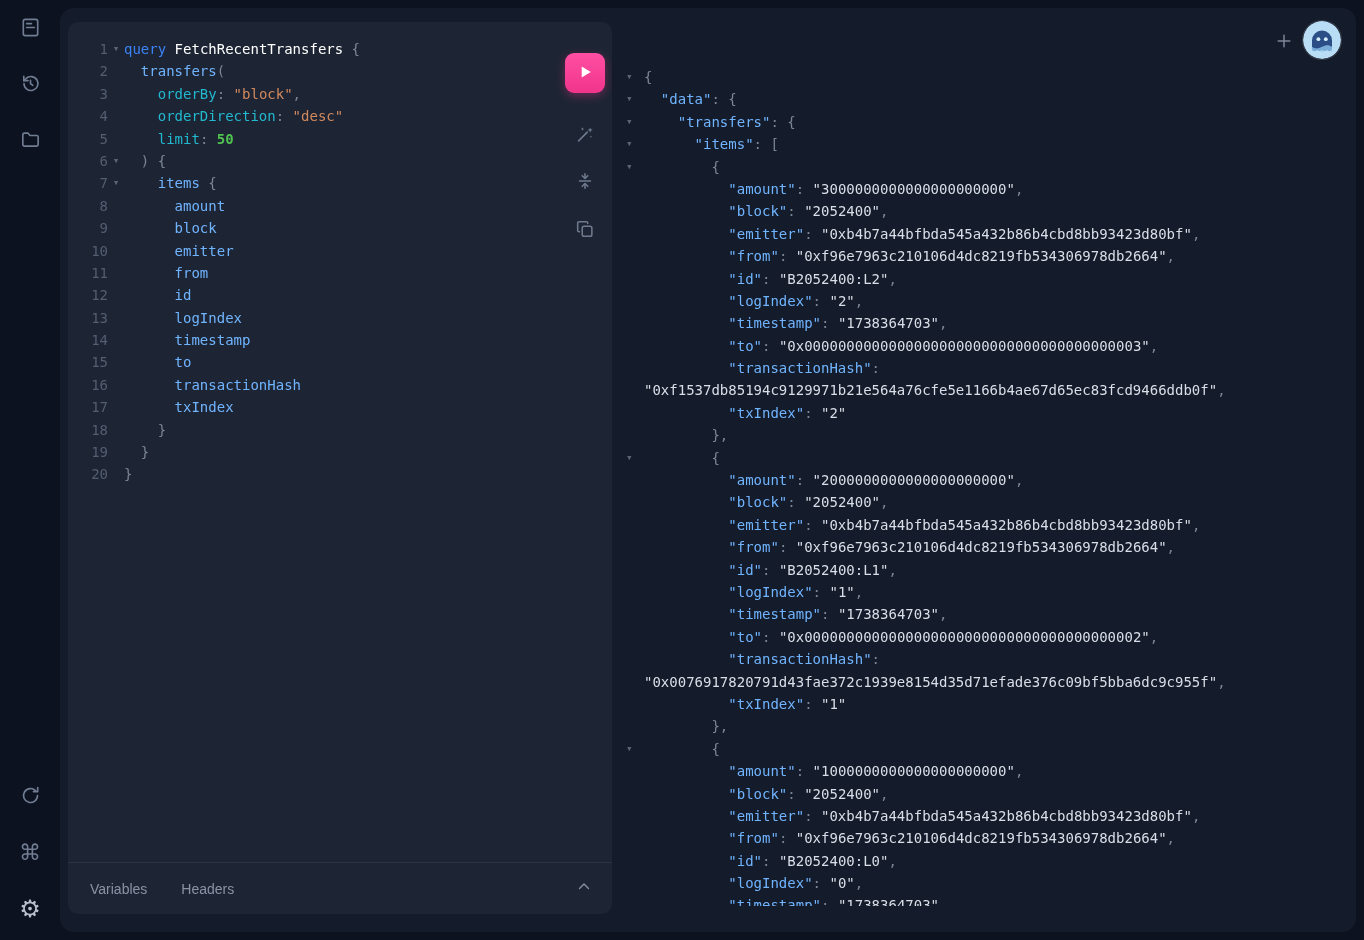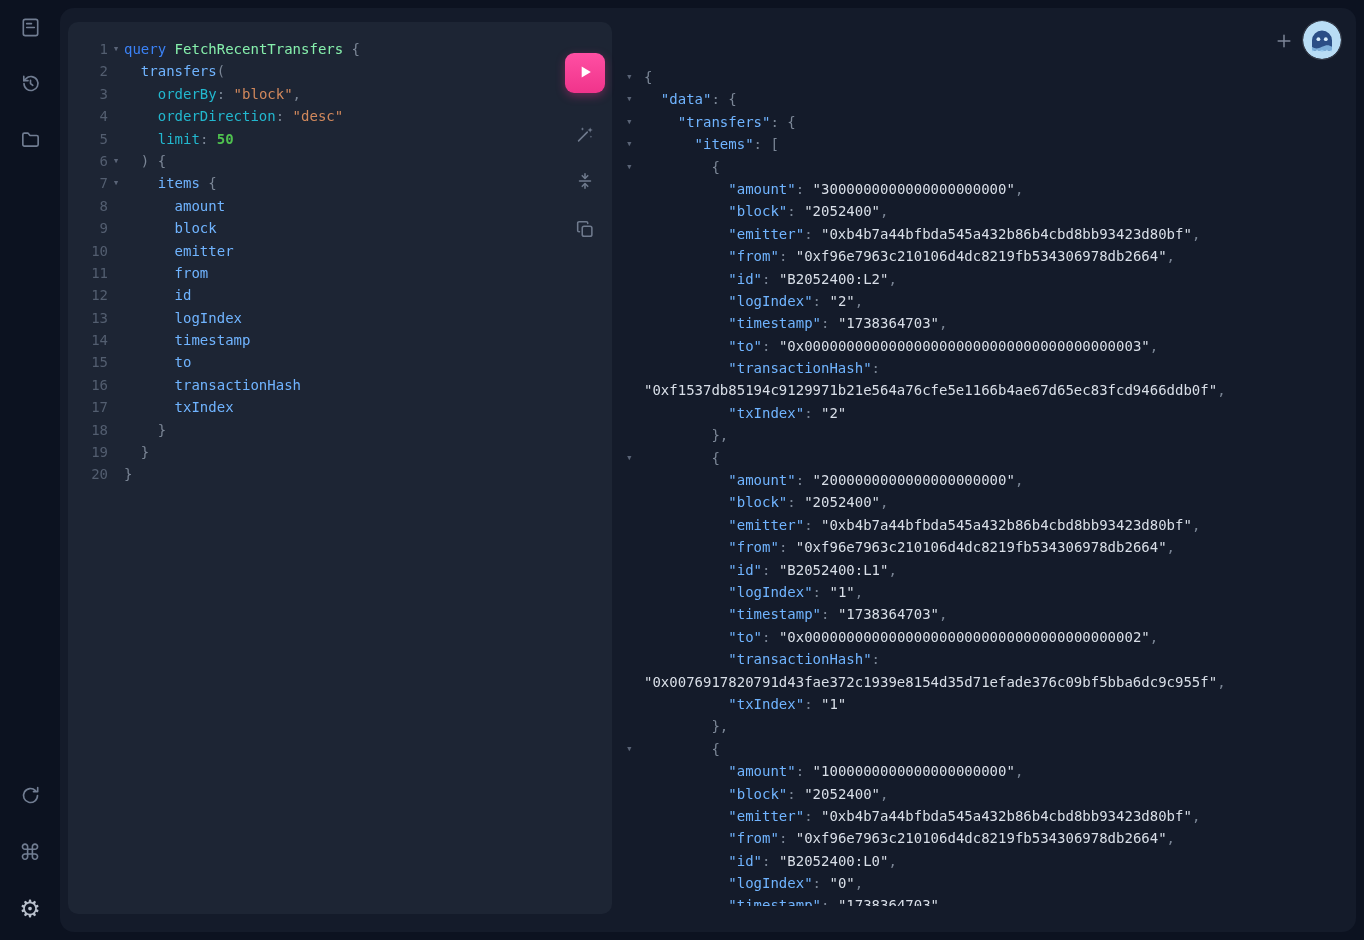--- a/index.html
+++ b/index.html
@@ -48,7 +48,7 @@
   .ctext { flex:0 0 auto; }
 
   .t-kw { color:#3b82f6; }
-  .t-df { color:#86efac;text-align:right; }
+  .t-df { color:#ffffff;text-align:right; }
   .t-pr { color:#70b4ff;text-align:center; }
   .t-at { color:#22b8cf; }
   .t-st { color:#d1885c; }

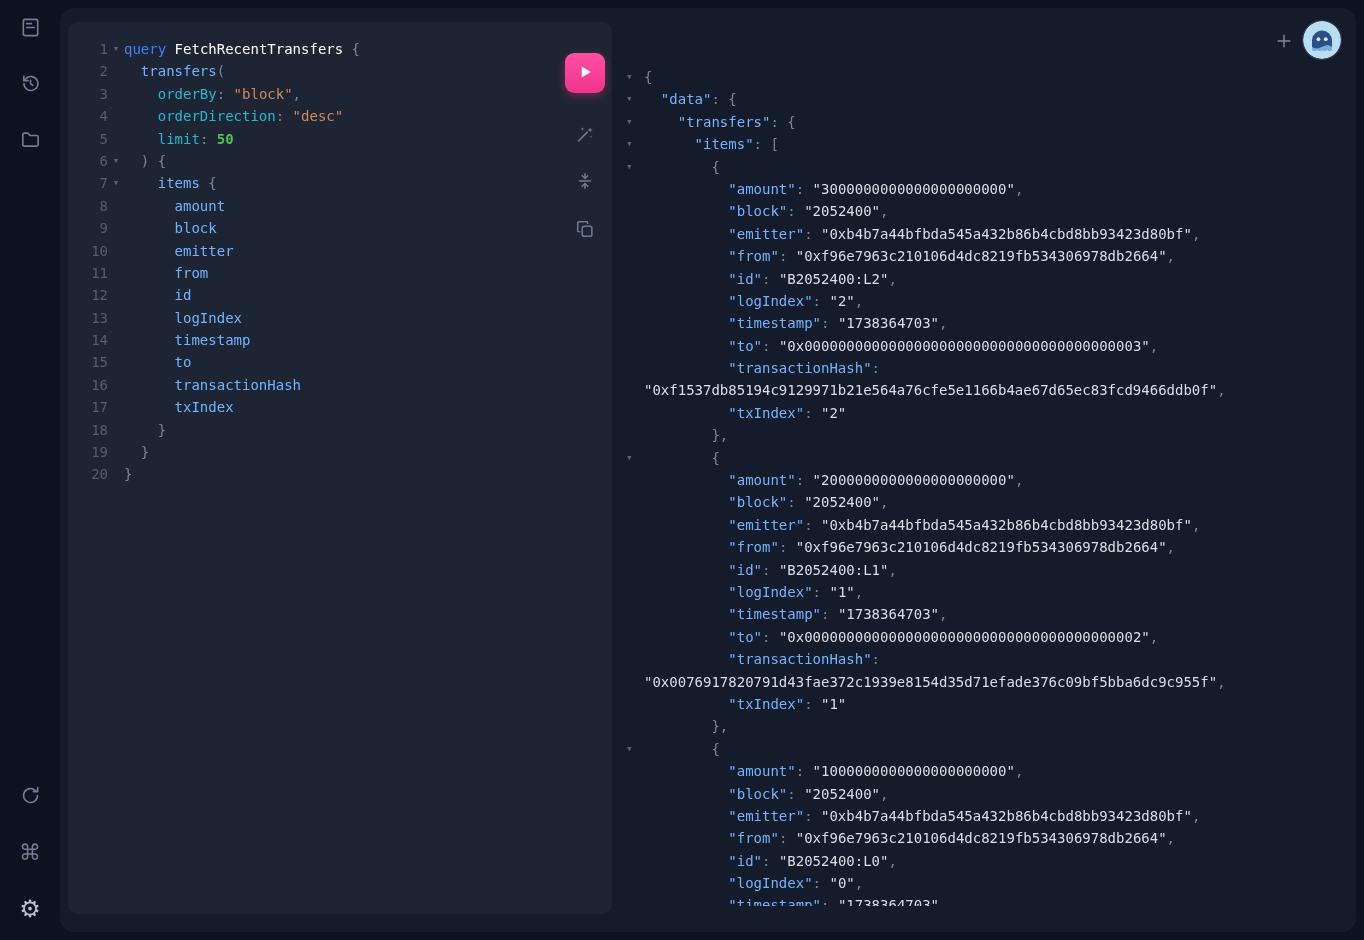--- a/index.html
+++ b/index.html
@@ -201,6 +201,17 @@
       </span>
     </button>
 
+    <div class="editor-footer">
+      <button class="footer-tab">Variables</button>
+      <button class="footer-tab">Headers</button>
+      <button class="footer-chevron">
+        <span>
+          <svg viewBox="0 0 24 24" fill="none" stroke="currentColor" stroke-width="1.8" stroke-linecap="round" stroke-linejoin="round" width="18" height="18">
+            <path d="M6 14l6-6 6 6"></path>
+          </svg>
+        </span>
+      </button>
+    </div>
   </section>
 
   <div class="response-code"><div class="cline"><span class="rfold">▾</span><span class="ctext"><span class="t-pu">{</span></span></div><div class="cline"><span class="rfold">▾</span><span class="ctext"><span class="t-pu">  </span><span class="t-ky">"data"</span><span class="t-pu">: {</span></span></div><div class="cline"><span class="rfold">▾</span><span class="ctext"><span class="t-pu">    </span><span class="t-ky">"transfers"</span><span class="t-pu">: {</span></span></div><div class="cline"><span class="rfold">▾</span><span class="ctext"><span class="t-pu">      </span><span class="t-ky">"items"</span><span class="t-pu">: [</span></span></div><div class="cline"><span class="rfold">▾</span><span class="ctext"><span class="t-pu">        {</span></span></div><div class="cline"><span class="rfold"></span><span class="ctext"><span class="t-pu">          </span><span class="t-ky">"amount"</span><span class="t-pu">: </span><span class="t-vl">"3000000000000000000000"</span><span class="t-pu">,</span></span></div><div class="cline"><span class="rfold"></span><span class="ctext"><span class="t-pu">          </span><span class="t-ky">"block"</span><span class="t-pu">: </span><span class="t-vl">"2052400"</span><span class="t-pu">,</span></span></div><div class="cline"><span class="rfold"></span><span class="ctext"><span class="t-pu">          </span><span class="t-ky">"emitter"</span><span class="t-pu">: </span><span class="t-vl">"0xb4b7a44bfbda545a432b86b4cbd8bb93423d80bf"</span><span class="t-pu">,</span></span></div><div class="cline"><span class="rfold"></span><span class="ctext"><span class="t-pu">          </span><span class="t-ky">"from"</span><span class="t-pu">: </span><span class="t-vl">"0xf96e7963c210106d4dc8219fb534306978db2664"</span><span class="t-pu">,</span></span></div><div class="cline"><span class="rfold"></span><span class="ctext"><span class="t-pu">          </span><span class="t-ky">"id"</span><span class="t-pu">: </span><span class="t-vl">"B2052400:L2"</span><span class="t-pu">,</span></span></div><div class="cline"><span class="rfold"></span><span class="ctext"><span class="t-pu">          </span><span class="t-ky">"logIndex"</span><span class="t-pu">: </span><span class="t-vl">"2"</span><span class="t-pu">,</span></span></div><div class="cline"><span class="rfold"></span><span class="ctext"><span class="t-pu">          </span><span class="t-ky">"timestamp"</span><span class="t-pu">: </span><span class="t-vl">"1738364703"</span><span class="t-pu">,</span></span></div><div class="cline"><span class="rfold"></span><span class="ctext"><span class="t-pu">          </span><span class="t-ky">"to"</span><span class="t-pu">: </span><span class="t-vl">"0x0000000000000000000000000000000000000003"</span><span class="t-pu">,</span></span></div><div class="cline"><span class="rfold"></span><span class="ctext"><span class="t-pu">          </span><span class="t-ky">"transactionHash"</span><span class="t-pu">:</span></span></div><div class="cline"><span class="rfold"></span><span class="ctext"><span class="t-vl">"0xf1537db85194c9129971b21e564a76cfe5e1166b4ae67d65ec83fcd9466ddb0f"</span><span class="t-pu">,</span></span></div><div class="cline"><span class="rfold"></span><span class="ctext"><span class="t-pu">          </span><span class="t-ky">"txIndex"</span><span class="t-pu">: </span><span class="t-vl">"2"</span></span></div><div class="cline"><span class="rfold"></span><span class="ctext"><span class="t-pu">        },</span></span></div><div class="cline"><span class="rfold">▾</span><span class="ctext"><span class="t-pu">        {</span></span></div><div class="cline"><span class="rfold"></span><span class="ctext"><span class="t-pu">          </span><span class="t-ky">"amount"</span><span class="t-pu">: </span><span class="t-vl">"2000000000000000000000"</span><span class="t-pu">,</span></span></div><div class="cline"><span class="rfold"></span><span class="ctext"><span class="t-pu">          </span><span class="t-ky">"block"</span><span class="t-pu">: </span><span class="t-vl">"2052400"</span><span class="t-pu">,</span></span></div><div class="cline"><span class="rfold"></span><span class="ctext"><span class="t-pu">          </span><span class="t-ky">"emitter"</span><span class="t-pu">: </span><span class="t-vl">"0xb4b7a44bfbda545a432b86b4cbd8bb93423d80bf"</span><span class="t-pu">,</span></span></div><div class="cline"><span class="rfold"></span><span class="ctext"><span class="t-pu">          </span><span class="t-ky">"from"</span><span class="t-pu">: </span><span class="t-vl">"0xf96e7963c210106d4dc8219fb534306978db2664"</span><span class="t-pu">,</span></span></div><div class="cline"><span class="rfold"></span><span class="ctext"><span class="t-pu">          </span><span class="t-ky">"id"</span><span class="t-pu">: </span><span class="t-vl">"B2052400:L1"</span><span class="t-pu">,</span></span></div><div class="cline"><span class="rfold"></span><span class="ctext"><span class="t-pu">          </span><span class="t-ky">"logIndex"</span><span class="t-pu">: </span><span class="t-vl">"1"</span><span class="t-pu">,</span></span></div><div class="cline"><span class="rfold"></span><span class="ctext"><span class="t-pu">          </span><span class="t-ky">"timestamp"</span><span class="t-pu">: </span><span class="t-vl">"1738364703"</span><span class="t-pu">,</span></span></div><div class="cline"><span class="rfold"></span><span class="ctext"><span class="t-pu">          </span><span class="t-ky">"to"</span><span class="t-pu">: </span><span class="t-vl">"0x0000000000000000000000000000000000000002"</span><span class="t-pu">,</span></span></div><div class="cline"><span class="rfold"></span><span class="ctext"><span class="t-pu">          </span><span class="t-ky">"transactionHash"</span><span class="t-pu">:</span></span></div><div class="cline"><span class="rfold"></span><span class="ctext"><span class="t-vl">"0x0076917820791d43fae372c1939e8154d35d71efade376c09bf5bba6dc9c955f"</span><span class="t-pu">,</span></span></div><div class="cline"><span class="rfold"></span><span class="ctext"><span class="t-pu">          </span><span class="t-ky">"txIndex"</span><span class="t-pu">: </span><span class="t-vl">"1"</span></span></div><div class="cline"><span class="rfold"></span><span class="ctext"><span class="t-pu">        },</span></span></div><div class="cline"><span class="rfold">▾</span><span class="ctext"><span class="t-pu">        {</span></span></div><div class="cline"><span class="rfold"></span><span class="ctext"><span class="t-pu">          </span><span class="t-ky">"amount"</span><span class="t-pu">: </span><span class="t-vl">"1000000000000000000000"</span><span class="t-pu">,</span></span></div><div class="cline"><span class="rfold"></span><span class="ctext"><span class="t-pu">          </span><span class="t-ky">"block"</span><span class="t-pu">: </span><span class="t-vl">"2052400"</span><span class="t-pu">,</span></span></div><div class="cline"><span class="rfold"></span><span class="ctext"><span class="t-pu">          </span><span class="t-ky">"emitter"</span><span class="t-pu">: </span><span class="t-vl">"0xb4b7a44bfbda545a432b86b4cbd8bb93423d80bf"</span><span class="t-pu">,</span></span></div><div class="cline"><span class="rfold"></span><span class="ctext"><span class="t-pu">          </span><span class="t-ky">"from"</span><span class="t-pu">: </span><span class="t-vl">"0xf96e7963c210106d4dc8219fb534306978db2664"</span><span class="t-pu">,</span></span></div><div class="cline"><span class="rfold"></span><span class="ctext"><span class="t-pu">          </span><span class="t-ky">"id"</span><span class="t-pu">: </span><span class="t-vl">"B2052400:L0"</span><span class="t-pu">,</span></span></div><div class="cline"><span class="rfold"></span><span class="ctext"><span class="t-pu">          </span><span class="t-ky">"logIndex"</span><span class="t-pu">: </span><span class="t-vl">"0"</span><span class="t-pu">,</span></span></div><div class="cline"><span class="rfold"></span><span class="ctext"><span class="t-pu">          </span><span class="t-ky">"timestamp"</span><span class="t-pu">: </span><span class="t-vl">"1738364703"</span><span class="t-pu">,</span></span></div></div>

